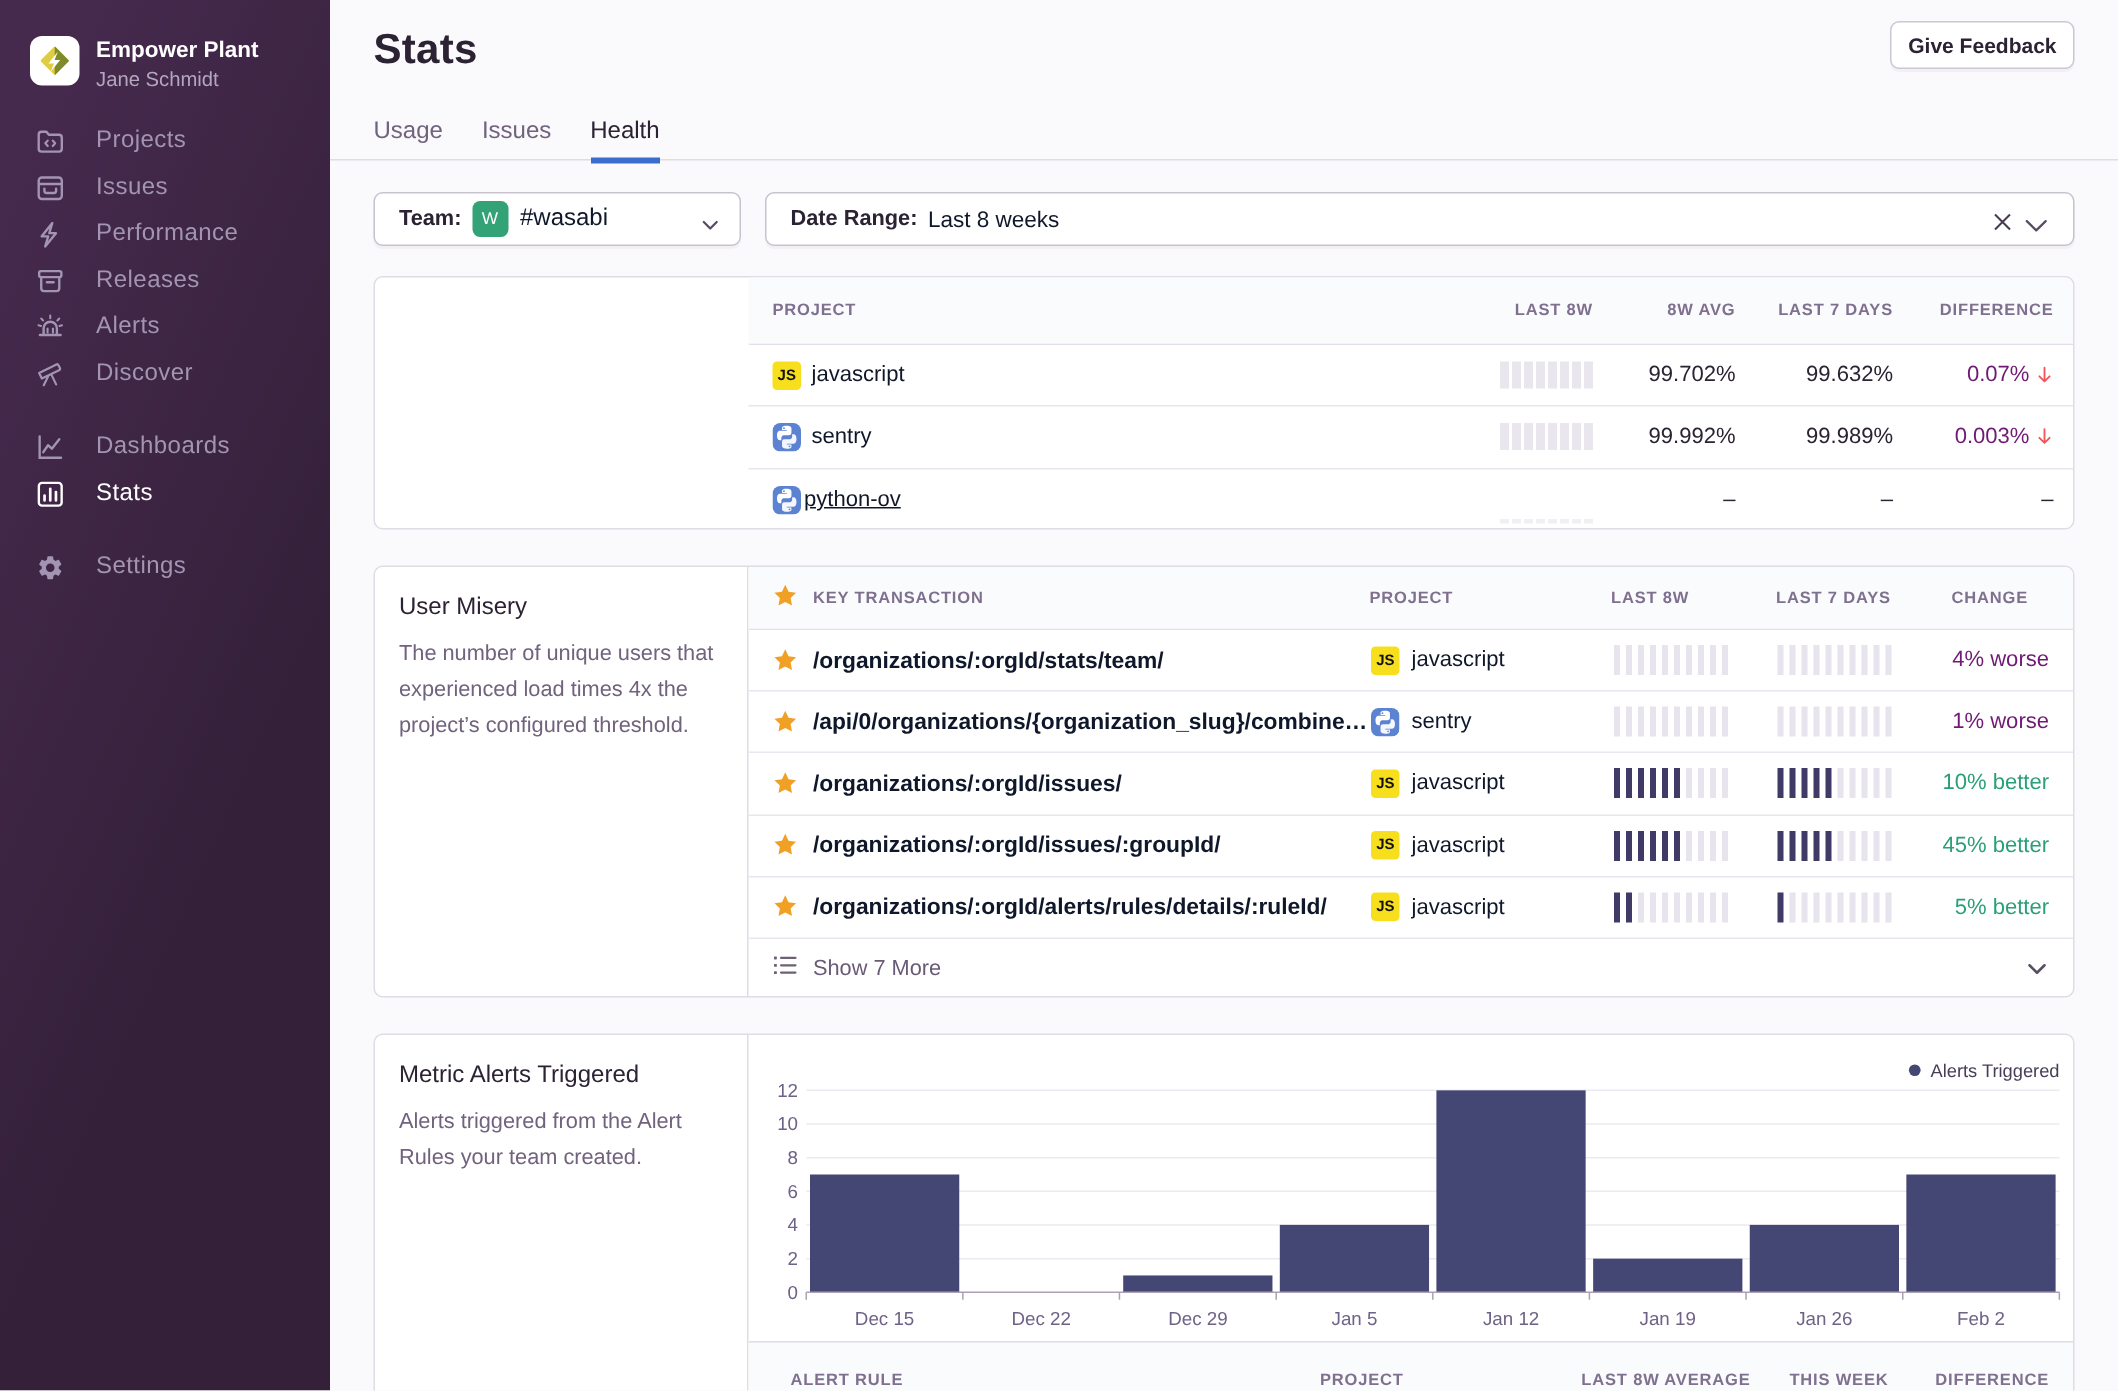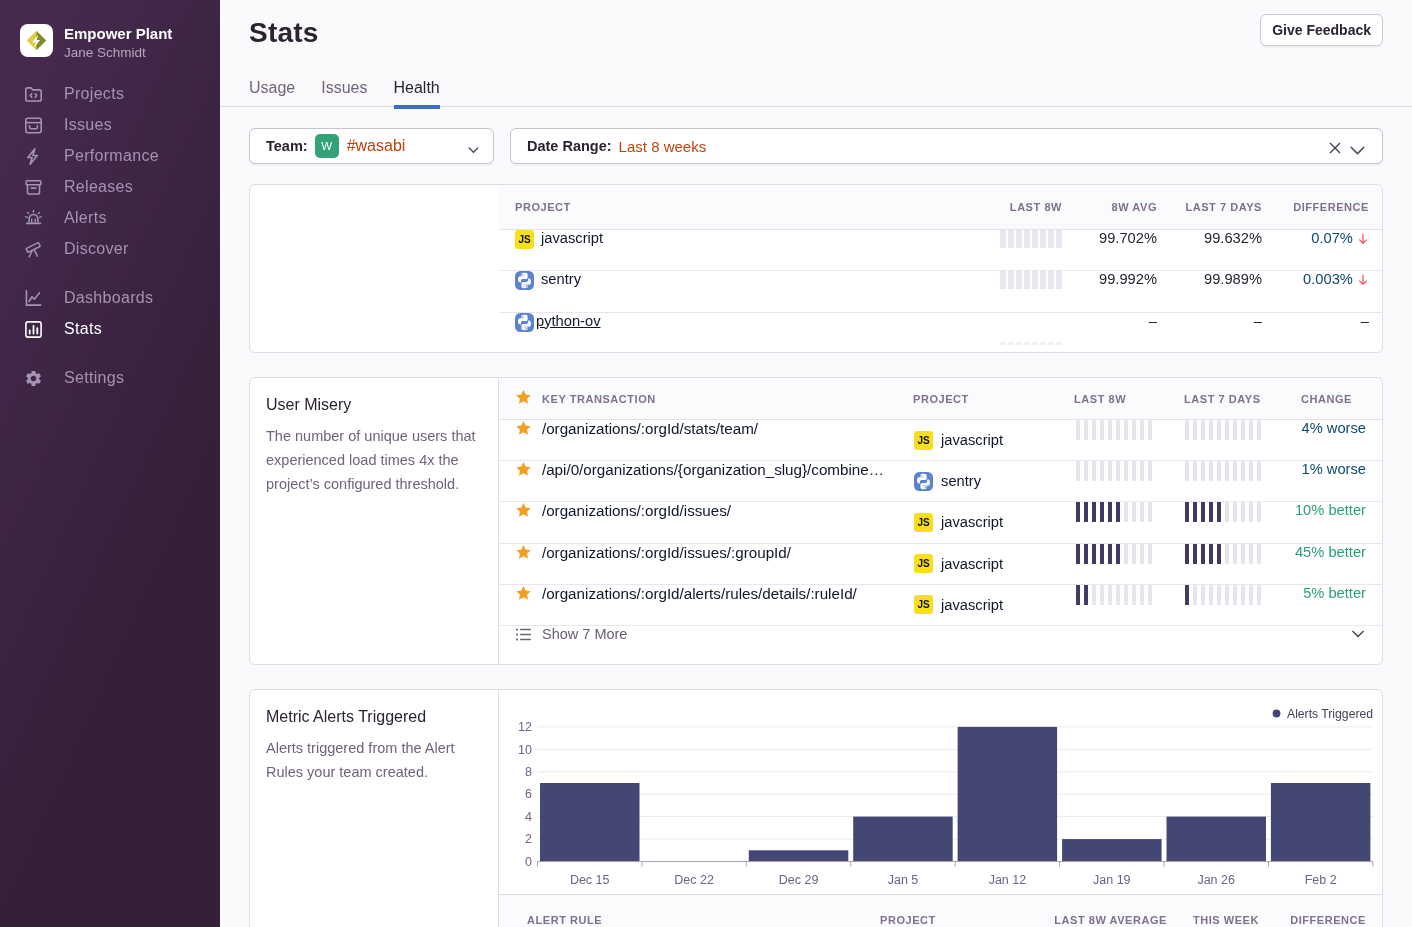--- a/index.html
+++ b/index.html
@@ -34,7 +34,7 @@
 .f-date { left:510px; width:873px; }
 .f-label { font-weight:700; font-size:14.5px; color:#2b2233; }
 .team-av { width:24px; height:24px; border-radius:5px; background:#33a377; color:#fff; font-size:11.5px; font-weight:400; display:flex; align-items:center; justify-content:center; margin:0 8px 0 7px; }
-.f-val { font-size:15px; color:#c2410c;text-align:center; }
+.f-val { font-size:15px; color:#0f172a;text-align:center; }
 
 
 .card { position:absolute; left:249px; width:1134px; background:#fff; border:1px solid #e0dce5; border-radius:6px; }

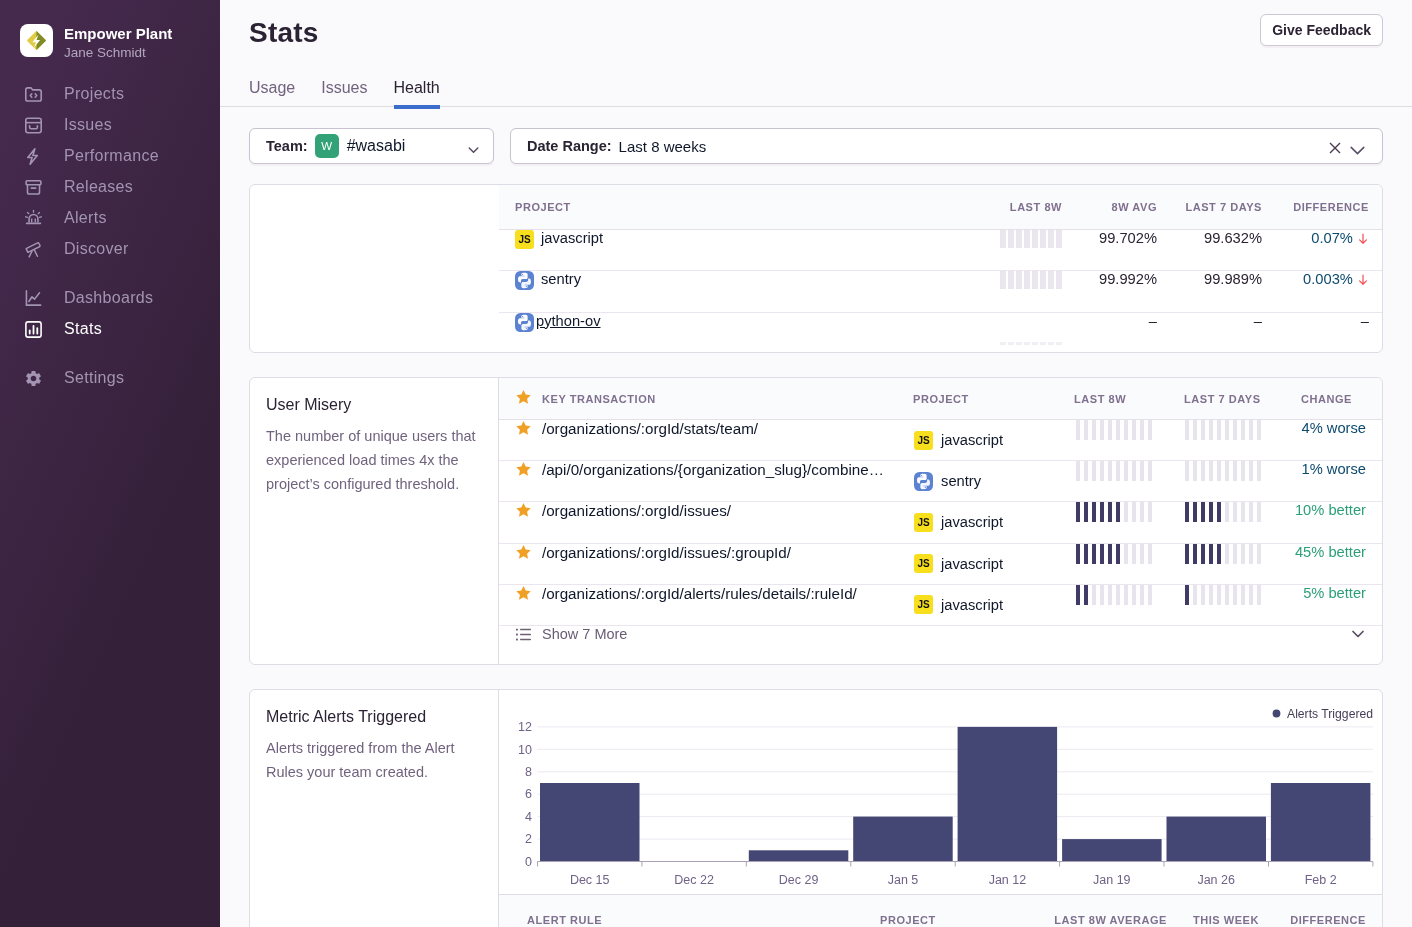--- a/index.html
+++ b/index.html
@@ -43,7 +43,7 @@
 .card-desc p { margin-top:9px; font-size:14.5px; line-height:24px; color:#71627e; }
 .card-table { position:absolute; left:249px; right:0; top:0; bottom:0; }
 .thead { background:#fafbfc; border-bottom:1px solid #e4dfe9; color:#80708f; font-size:11px; font-weight:700; letter-spacing:0.55px; display:flex; align-items:center; border-radius:0 6px 0 0; }
-.trow { display:flex; border-bottom:1px solid #eae5ef; font-size:14.7px; }
+.trow { display:flex; align-items:center; border-bottom:1px solid #eae5ef; font-size:14.7px; }
 a.plink { color:#0f172a; }
 .badge-js { width:19px; height:19px; border-radius:3px; background:#f7df1e; color:#111; display:inline-flex; align-items:center; justify-content:center; font-size:10px; font-weight:700; }
 .bars { display:flex; gap:4px; }

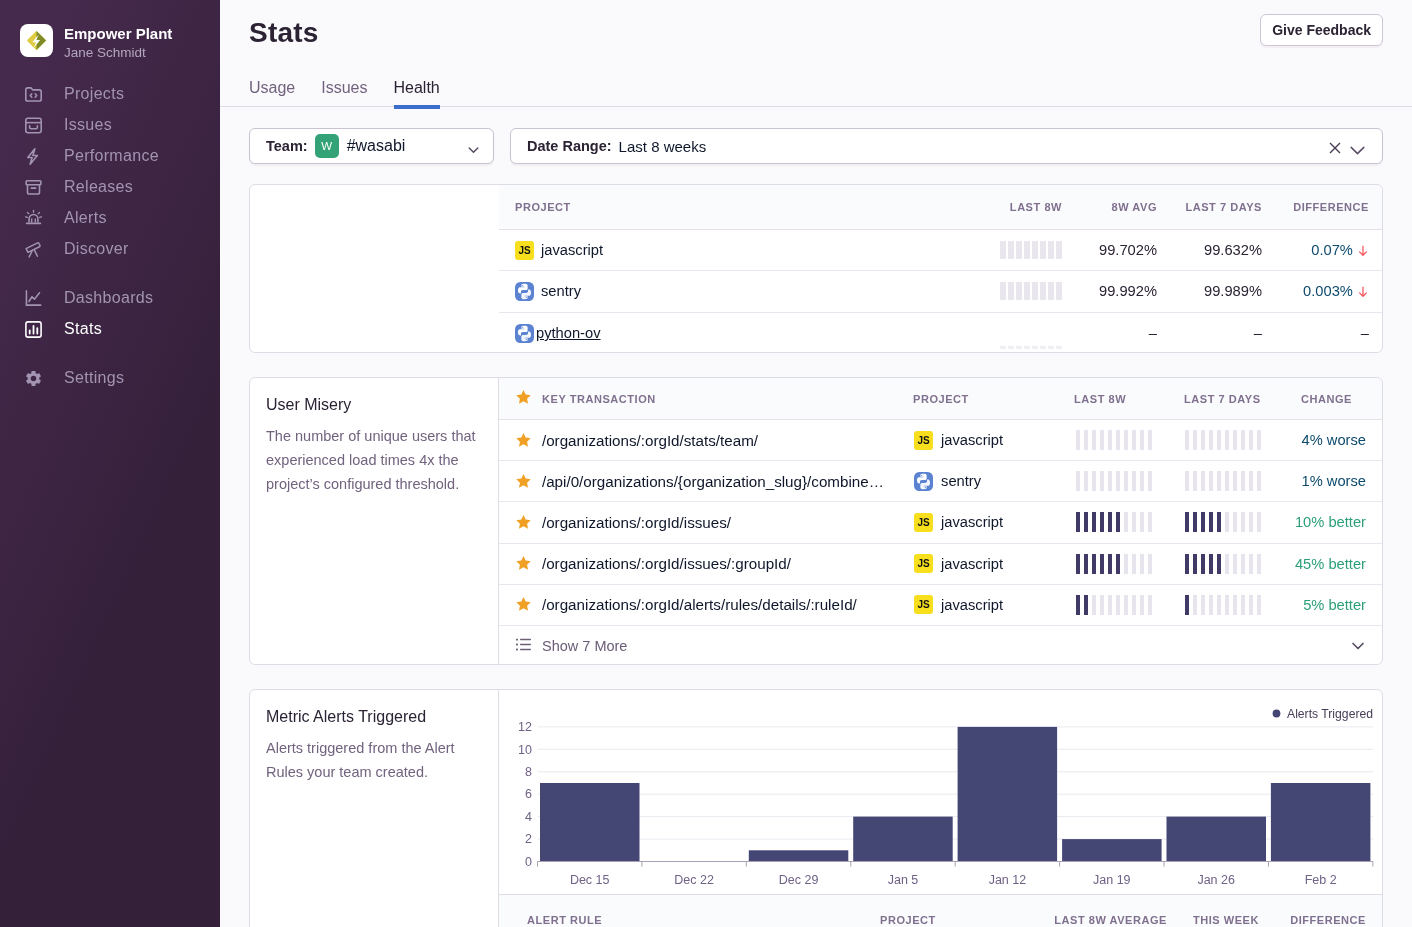--- a/index.html
+++ b/index.html
@@ -52,7 +52,7 @@
 .bars8 { display:flex; gap:2px; }
 .bars8 i { width:6px; height:18px; background:#e9e6ee; }
 .bars8.mini i { height:3px; background:#f1eef4; }
-.red { color:#0c4a6e; }
+.red { color:#701a75; }
 .green { color:#2b9f78; }
 .mrow { height:41.2px; }
 .mstar { margin-left:16px; width:27px; }

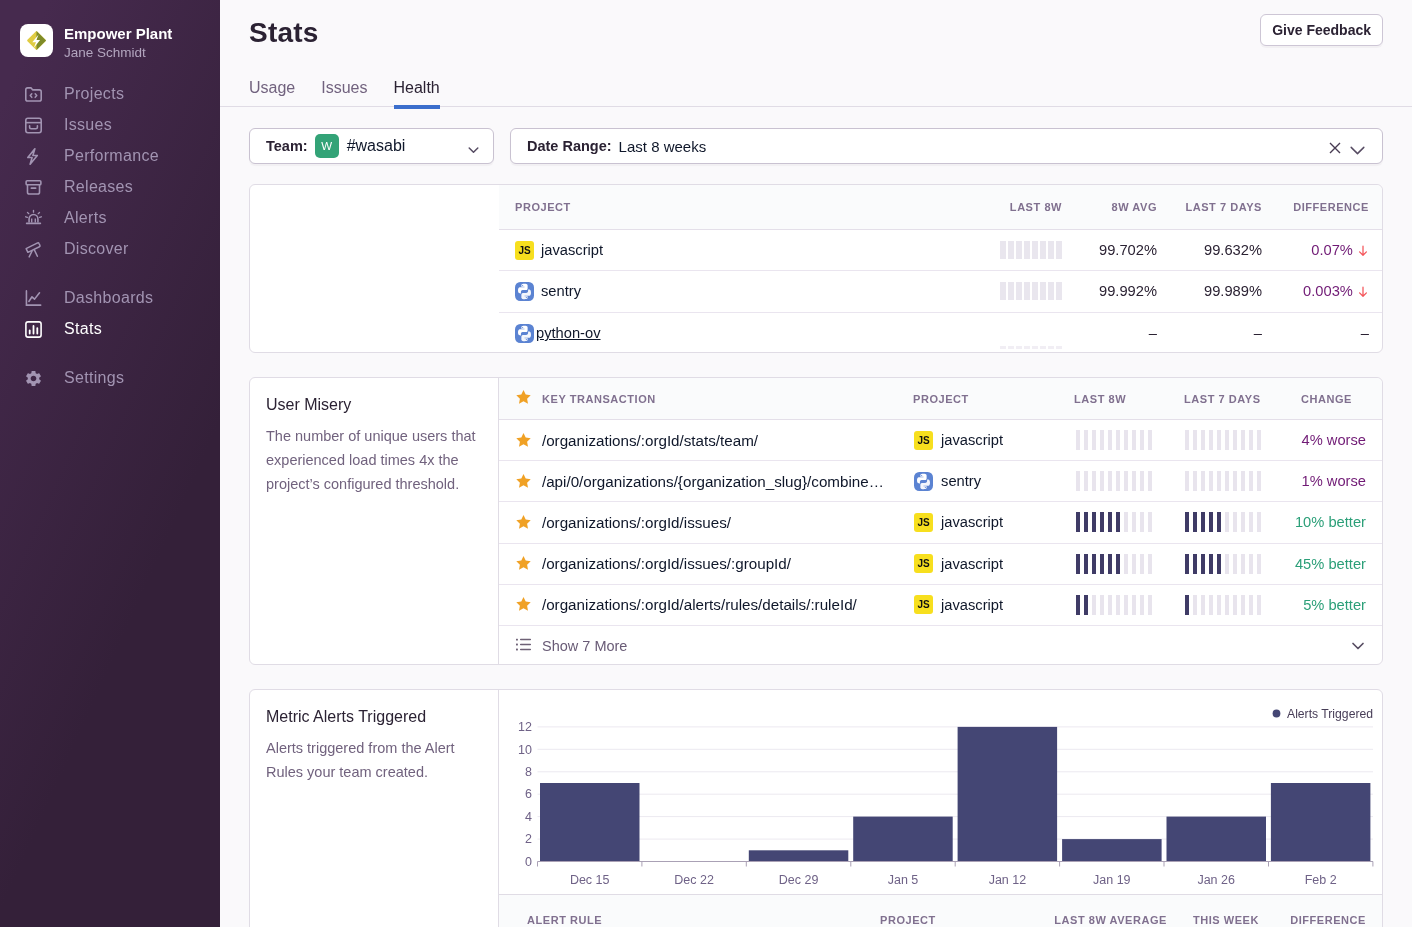--- a/index.html
+++ b/index.html
@@ -57,7 +57,7 @@
 .mrow { height:41.2px; }
 .mstar { margin-left:16px; width:27px; }
 .mstar svg { display:block; }
-.tlink { width:373px; white-space:nowrap; overflow:hidden; font-size:15.2px; }
+.tlink { width:373px; white-space:nowrap; overflow:hidden; font-size:15.2px;font-weight:bold; }
 .mproj { width:161px; display:flex; align-items:center; }
 .mbars { width:110px; } .mbars7 { width:103px; }
 .mbars .bars, .mbars7 .bars { margin-left:1px; }

